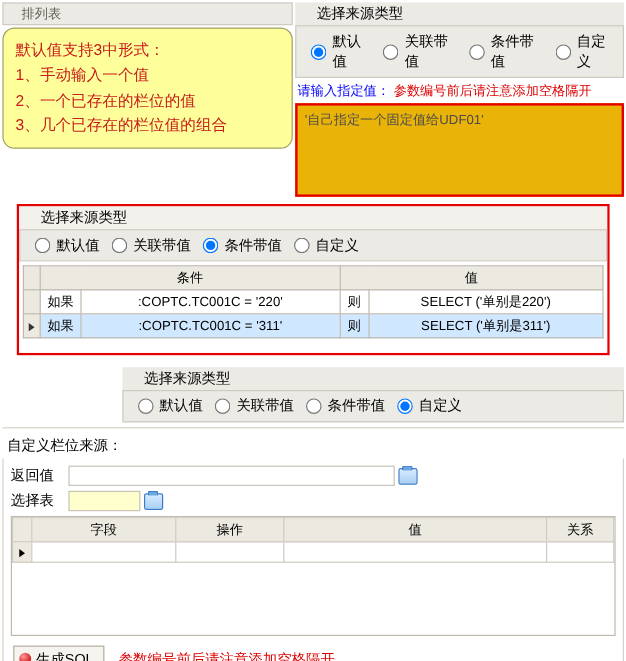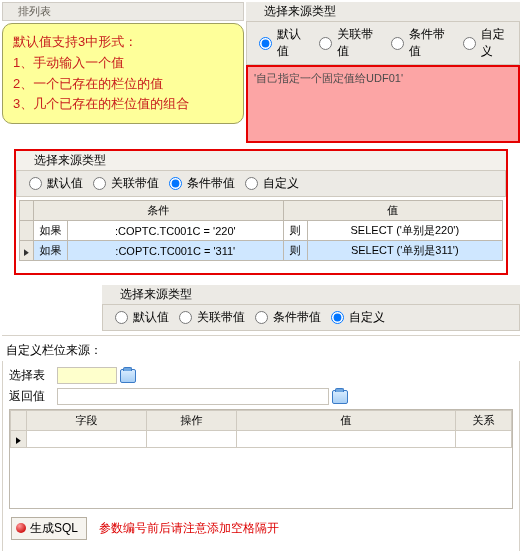--- a/index.html
+++ b/index.html
@@ -149,6 +149,10 @@
           <input type="radio" style="">
           <span>自定义</span>
         </label>
+    </div>
+    <div class="hint-row">
+      <span class="bluetext">请输入指定值：</span>
+      <span class="redtext">参数编号前后请注意添加空格隔开</span>
     </div>
     <div class="big-yellow-box">'自己指定一个固定值给UDF01'</div>
   </div>

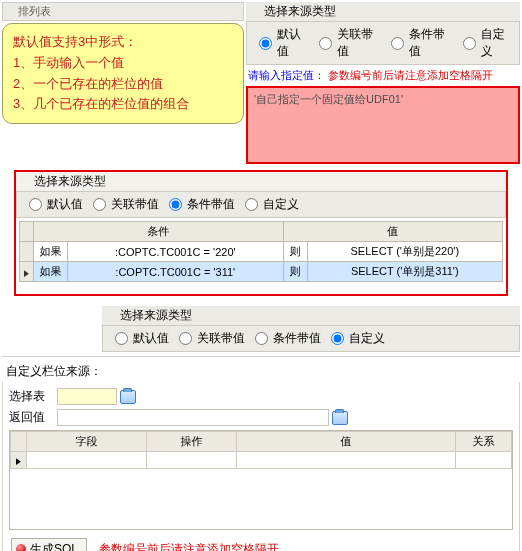--- a/index.html
+++ b/index.html
@@ -47,7 +47,7 @@
   .bluetext { color:#00f; }
   .big-yellow-box {
     flex:1;
-    background:#fca5a5;
+    background:#eab308;
     border:2px solid #e40000;
     padding:4px 6px;
     color:#4b4b4b;

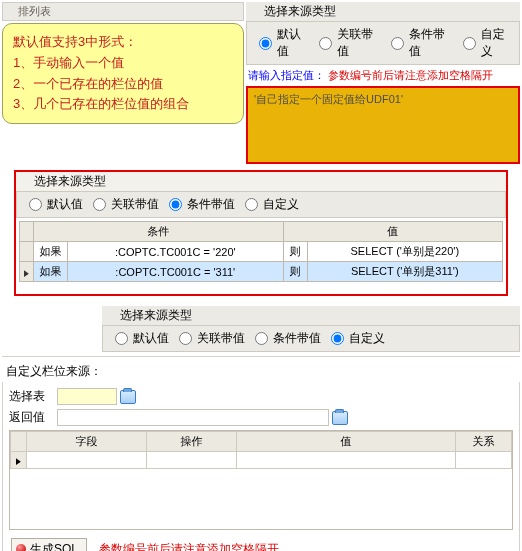--- a/index.html
+++ b/index.html
@@ -230,13 +230,13 @@
   <div style="padding:6px 4px 2px 4px; font-size:12px; border-top:1px solid #d7d2c9; margin-top:4px;">自定义栏位来源：</div>
   <div class="body3">
     <div class="row">
+      <span class="lbl">返回值</span>
+      <span class="txtin white" style="width:272px"></span>
+      <span class="icon-open"></span>
+    </div>
+    <div class="row">
       <span class="lbl">选择表</span>
       <span class="txtin" style="width:60px"></span>
-      <span class="icon-open"></span>
-    </div>
-    <div class="row">
-      <span class="lbl">返回值</span>
-      <span class="txtin white" style="width:272px"></span>
       <span class="icon-open"></span>
     </div>
     <div class="grid3">

